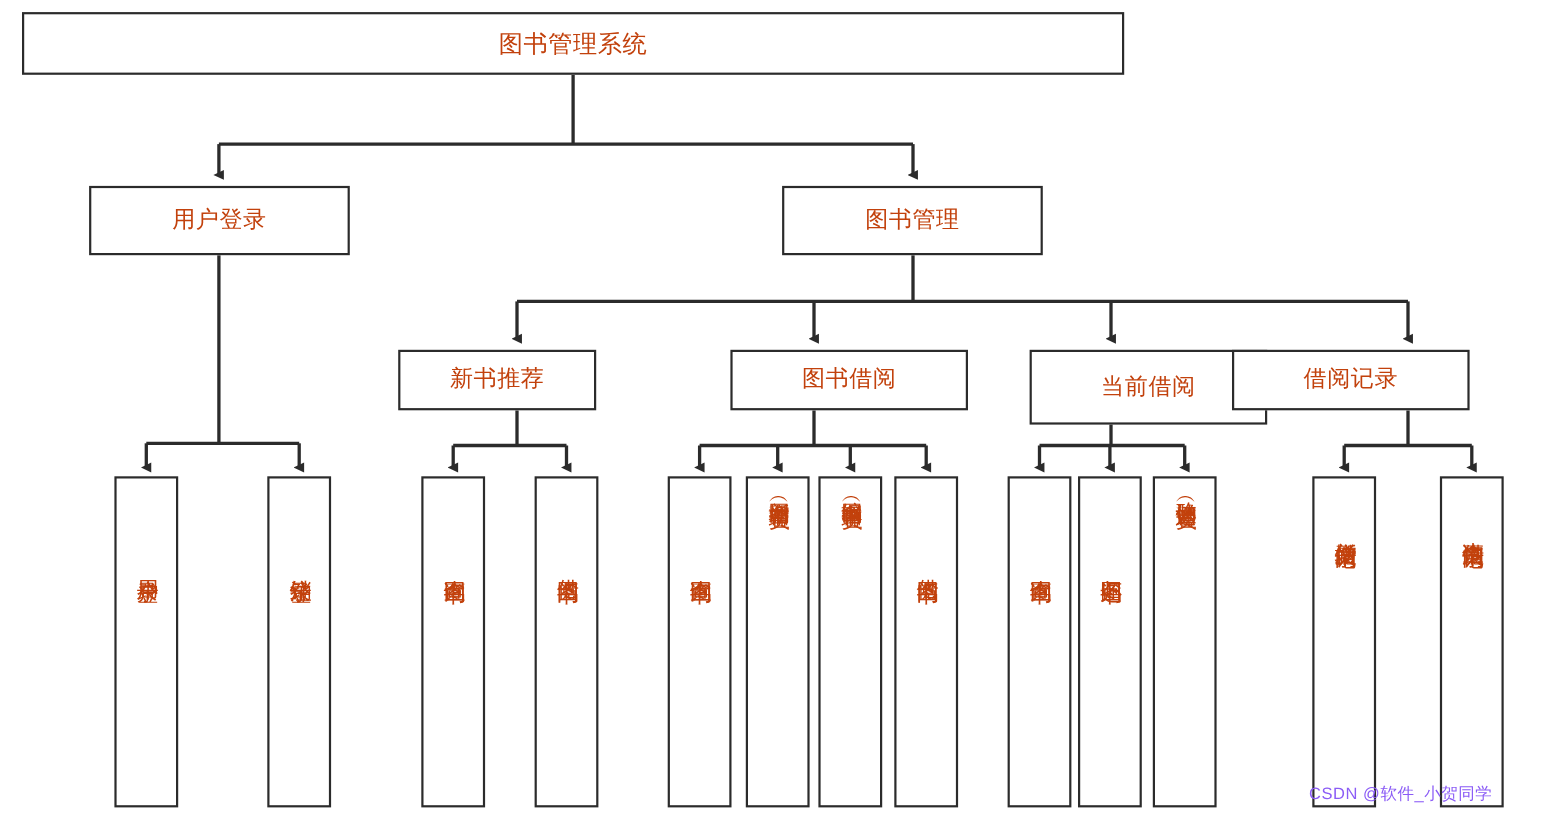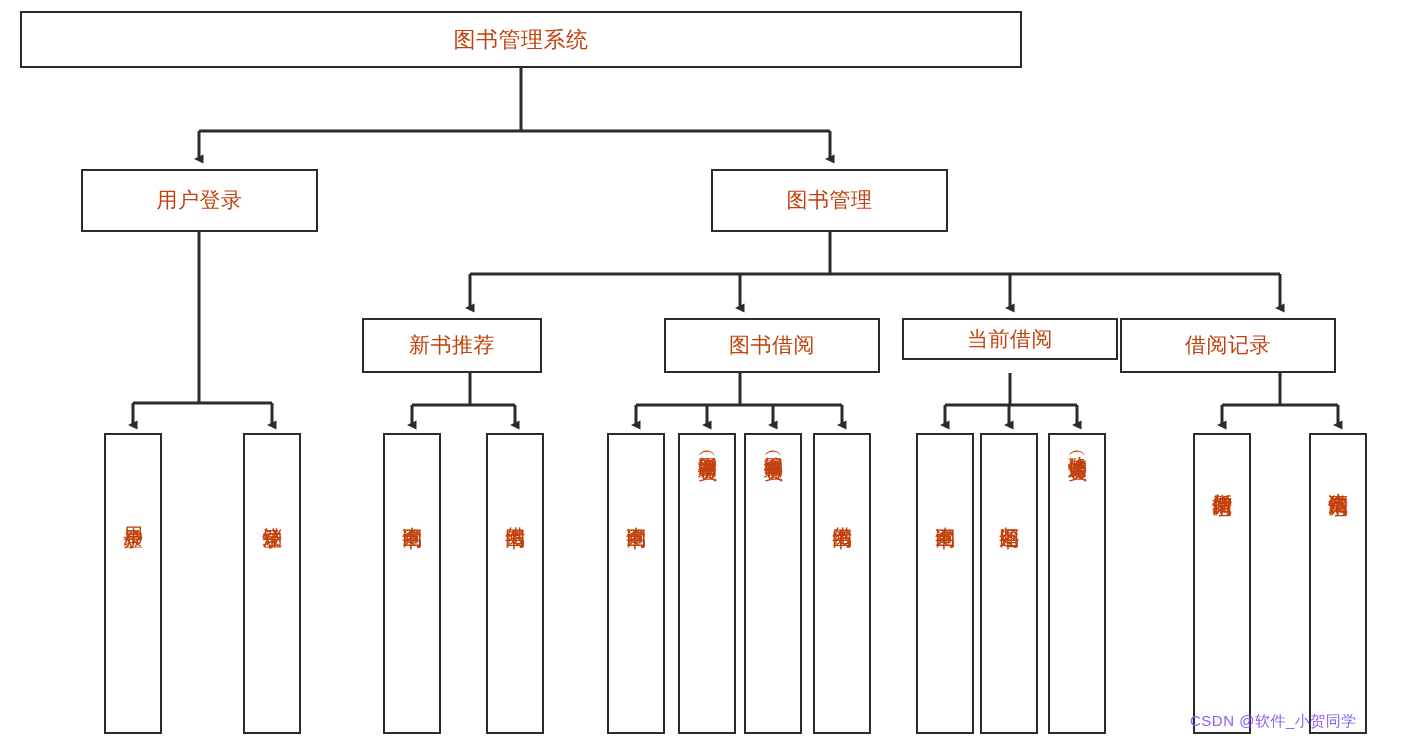--- a/index.html
+++ b/index.html
@@ -152,7 +152,7 @@
     <span class="label">图书借阅</span>
   </div>
 
-  <div class="node node-horizontal" style="left:902px; top:318px; width:216px; height:42px;">
+  <div class="node node-horizontal" style="left:936px; top:318px; width:216px; height:68px;">
     <span class="label">当前借阅</span>
   </div>
 

